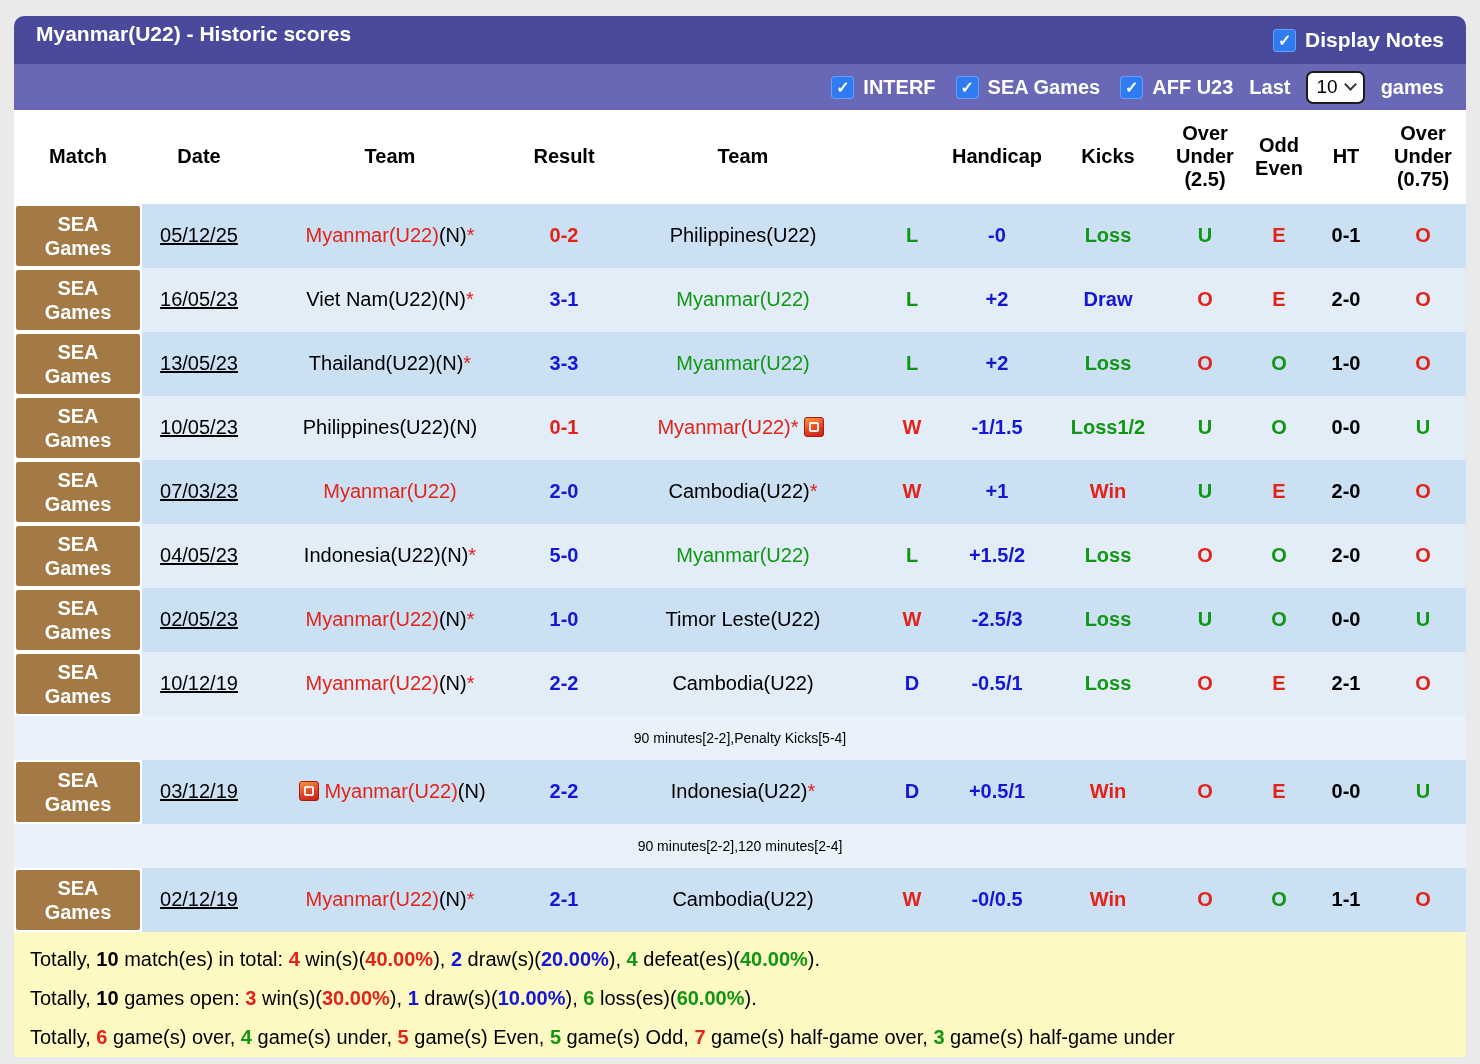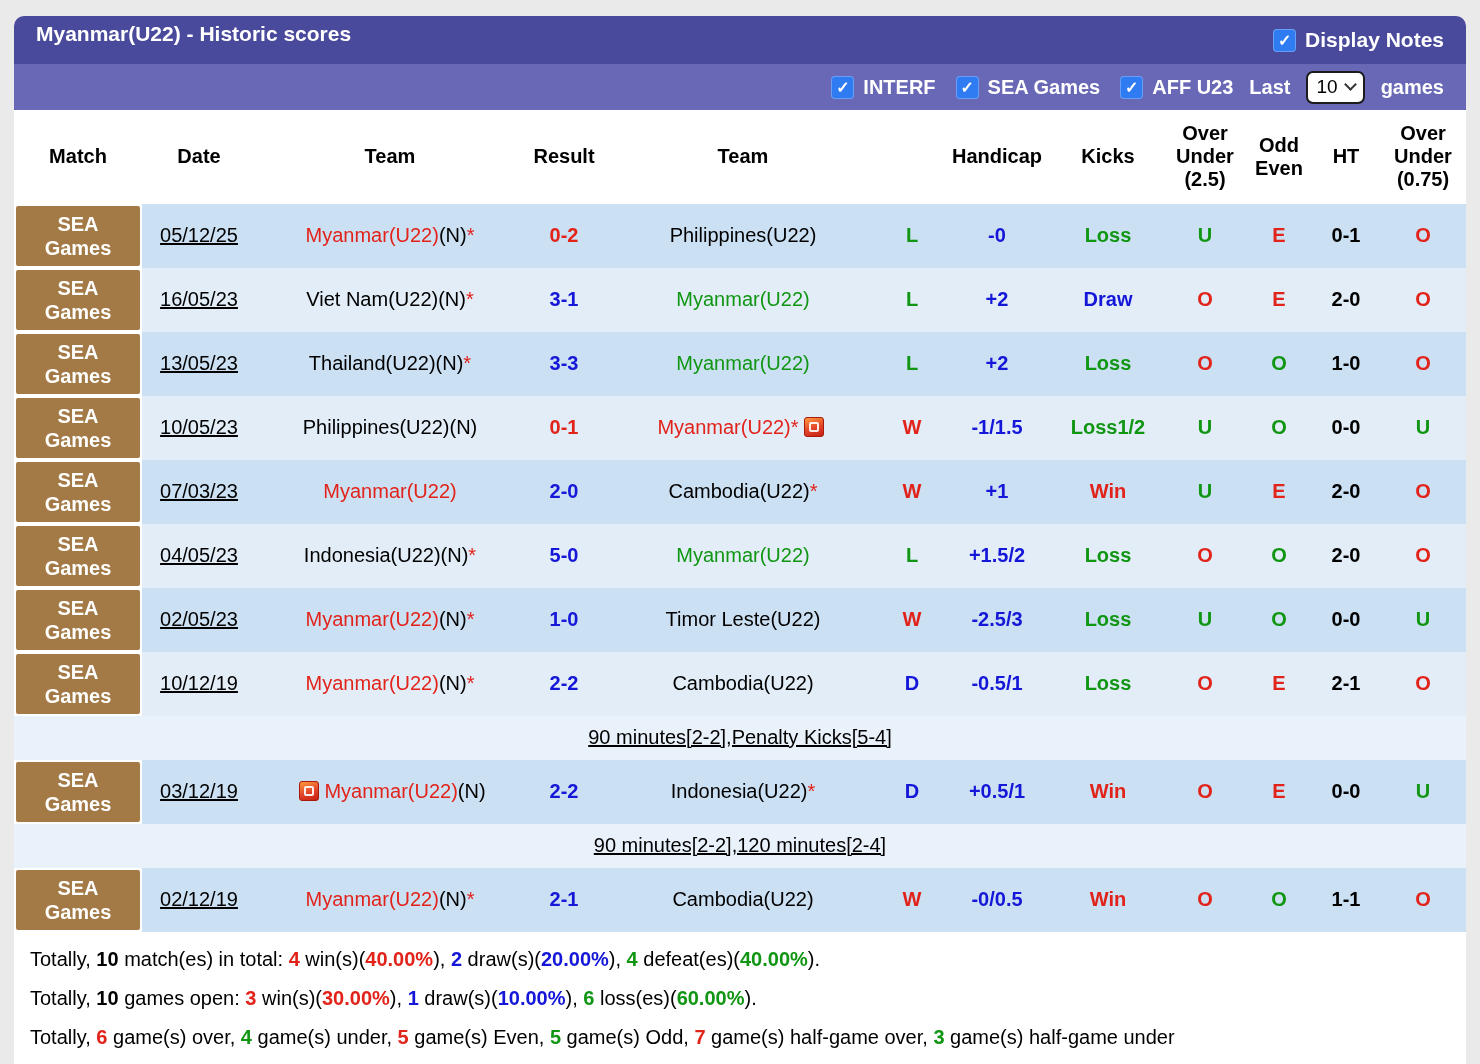--- a/index.html
+++ b/index.html
@@ -48,7 +48,7 @@
   .team-cell{font-weight:400;}
   .bold{font-weight:700;}
   .c-red{color:var(--red);} .c-green{color:var(--green);} .c-blue{color:var(--blue);} .c-black{color:#000;}
-  tr.note-row td{height:44px;background:var(--note-row);font-size:20px;font-weight:400;text-decoration:underline;}
+  tr.note-row td{height:44px;background:var(--note-row);font-size:14px;font-weight:400;}
 
   .card-icon{display:inline-block;width:20px;height:20px;border-radius:3px;
     background:linear-gradient(160deg,#ff9a3d 0%,#e2452a 55%,#c61f12 100%);

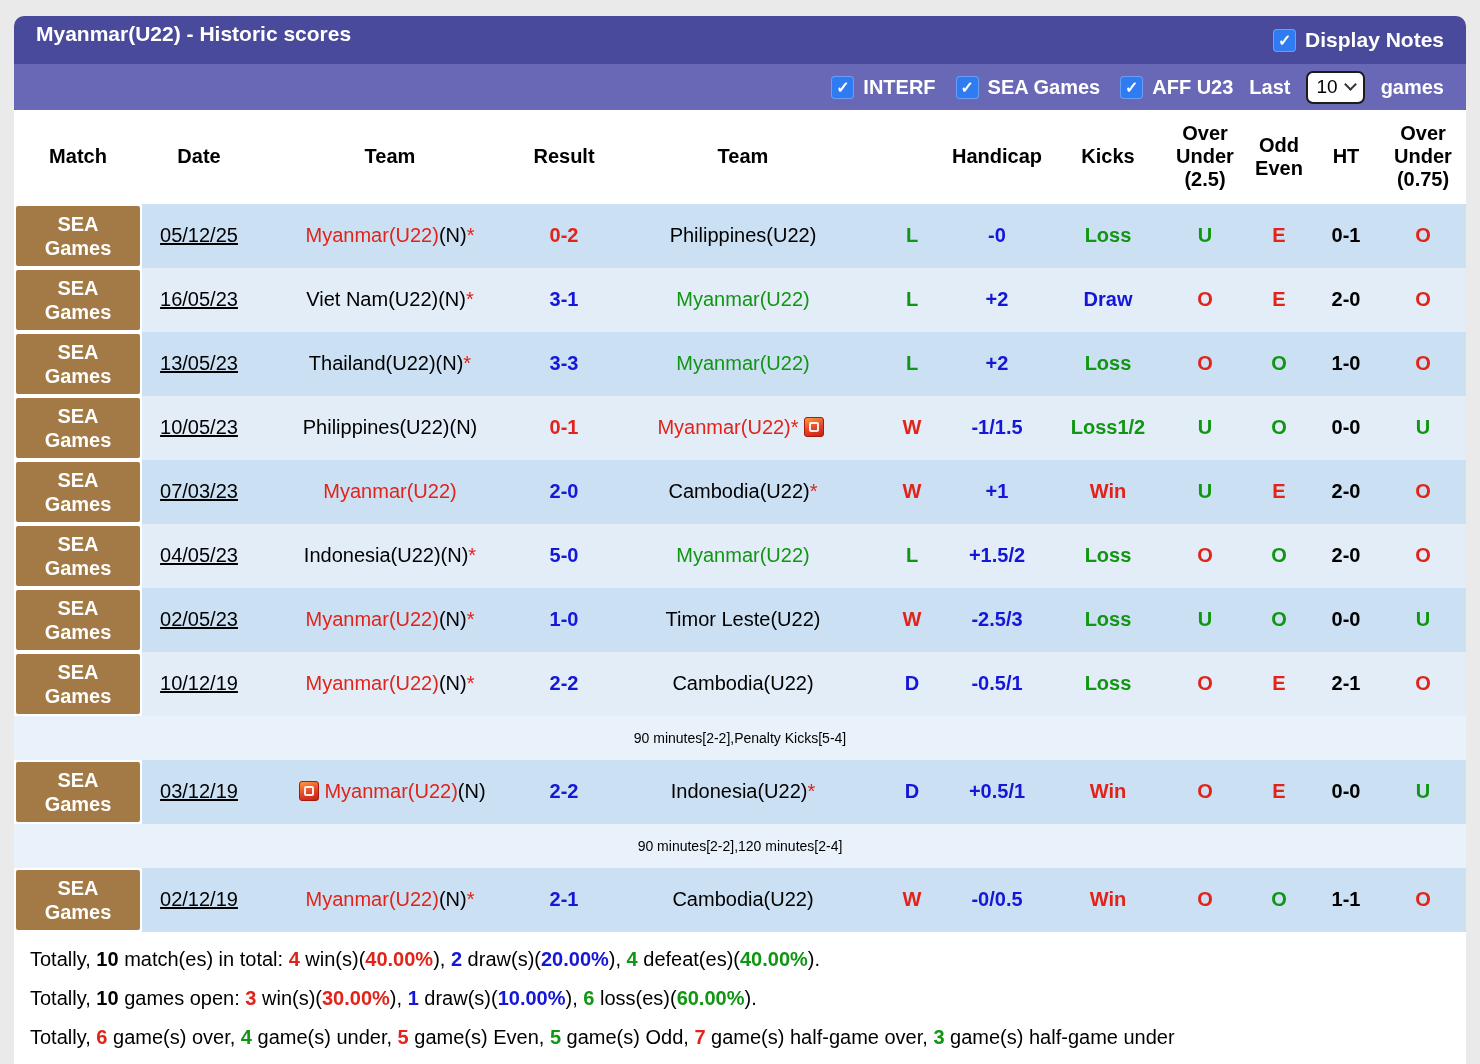--- a/index.html
+++ b/index.html
@@ -56,7 +56,7 @@
   .card-icon::before{content:"";position:absolute;left:4px;top:4px;right:4px;bottom:4px;
     border:2px solid rgba(255,255,255,.9);border-radius:2px;}
 
-  .summary{background:#ffffff;padding:8px 16px 8px;}
+  .summary{background:#fef9c3;padding:8px 16px 0;}
   .summary-line{font-size:20px;line-height:39px;white-space:nowrap;}
 </style>
 </head>

